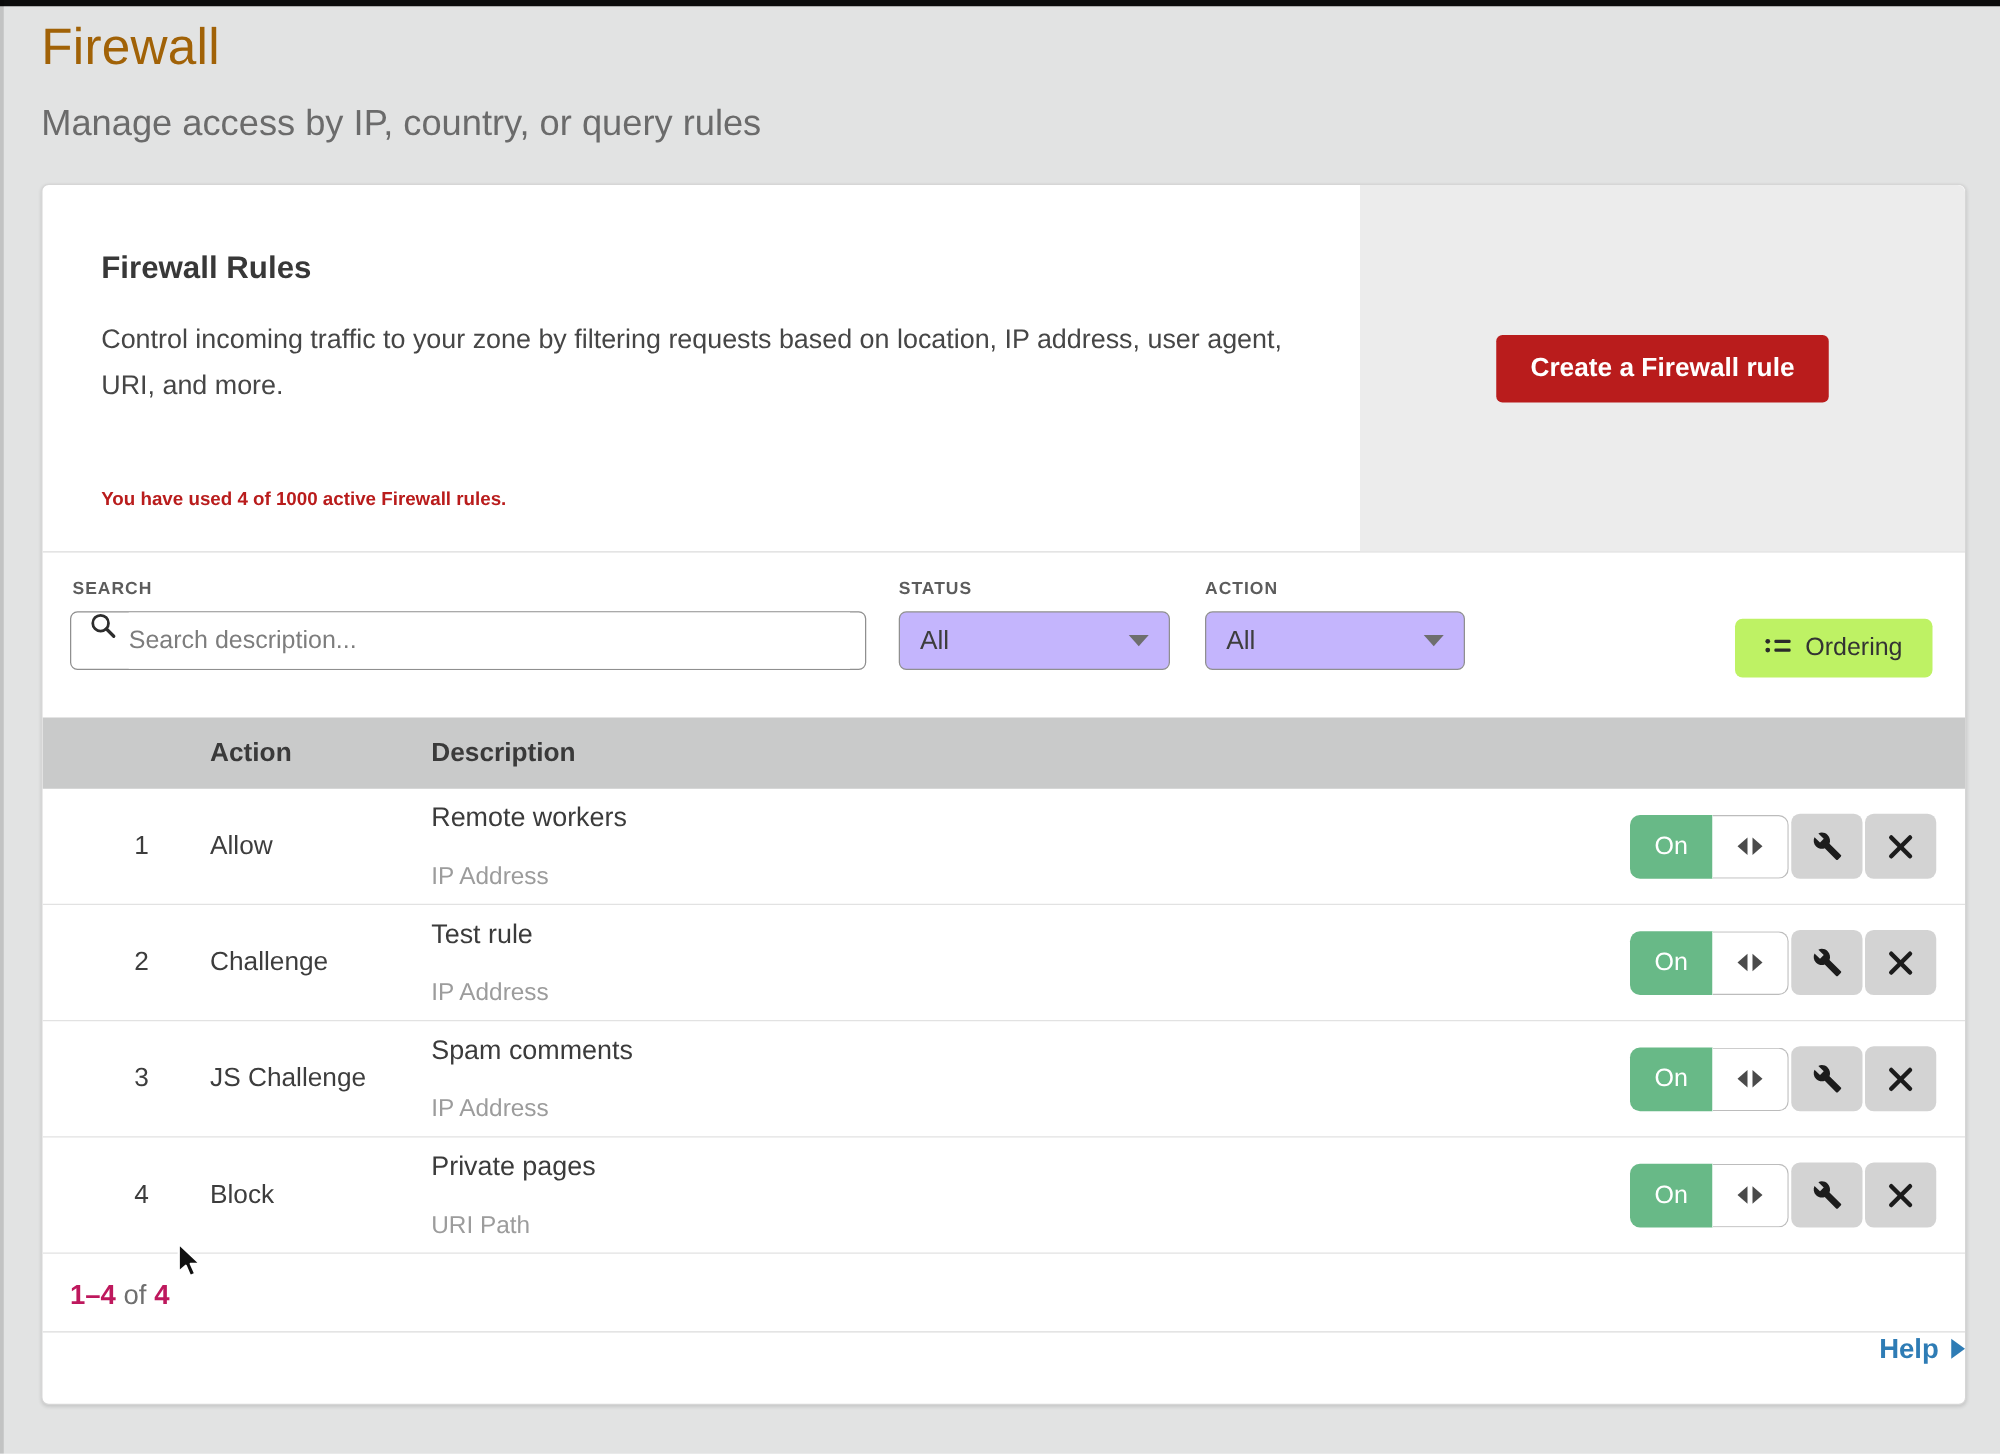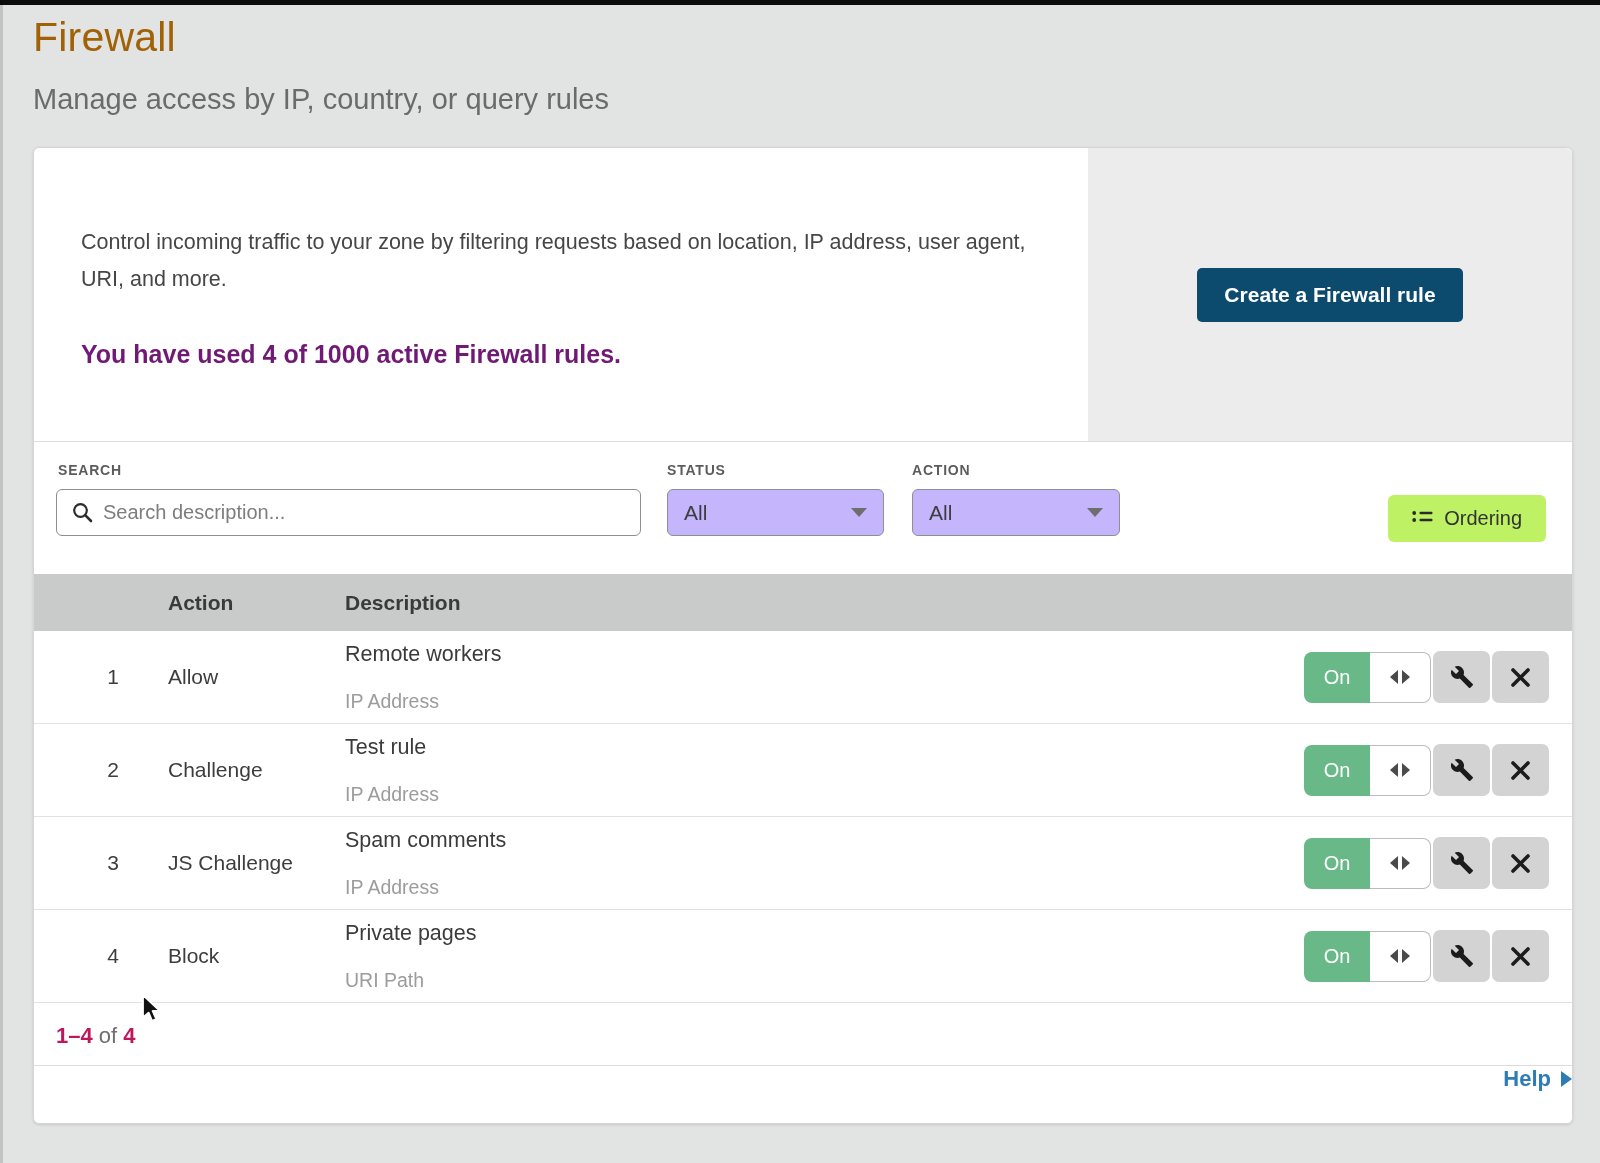--- a/index.html
+++ b/index.html
@@ -152,6 +152,7 @@
 
   <div class="card-top">
     <div class="card-top-left">
+      <div class="card-heading">Firewall Rules</div>
       <div class="card-desc">Control incoming traffic to your zone by filtering requests based on location, IP address, user agent, URI, and more.</div>
       <div class="card-usage">You have used 4 of 1000 active Firewall rules.</div>
     </div>

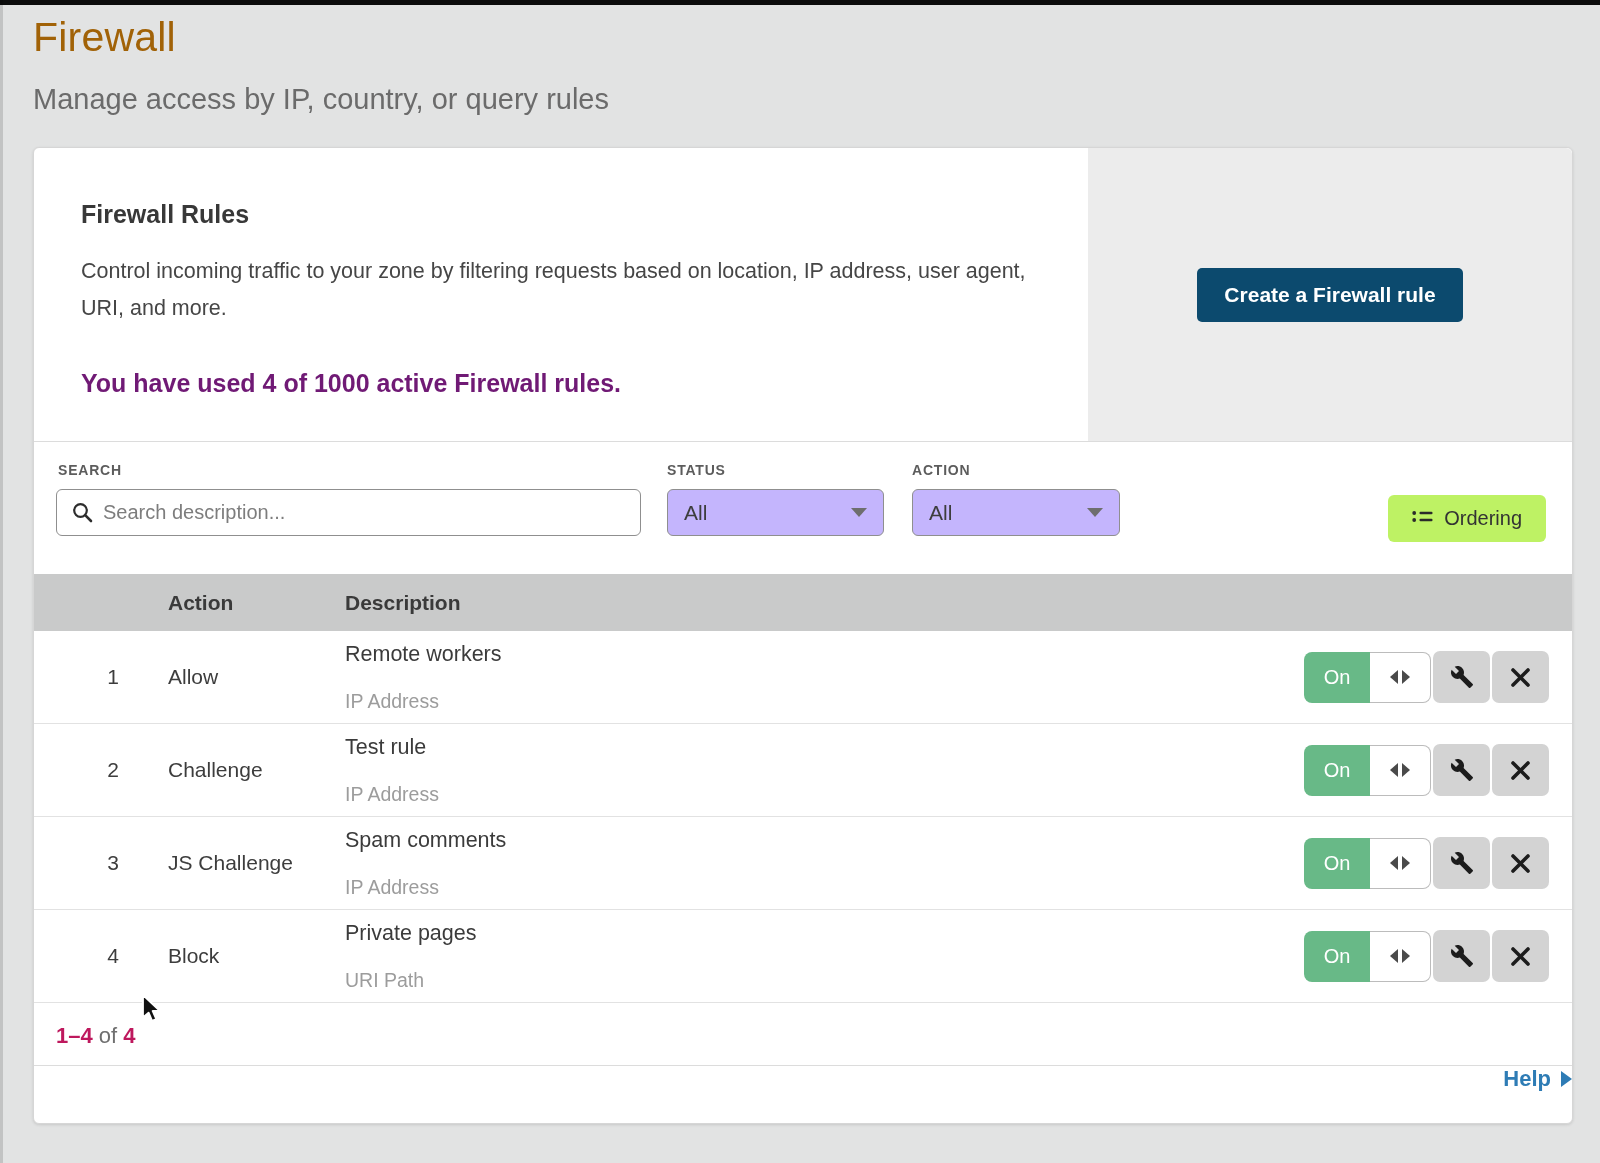--- a/index.html
+++ b/index.html
@@ -41,7 +41,7 @@
   }
   .create-btn {
     border:none; cursor:pointer;
-    background:#0c4a6e; color:#fff;
+    background:#b91c1c; color:#fff;
     font-family:"Liberation Sans", sans-serif;
     font-size:21px; font-weight:700;
     padding:15px 27px; border-radius:5px;

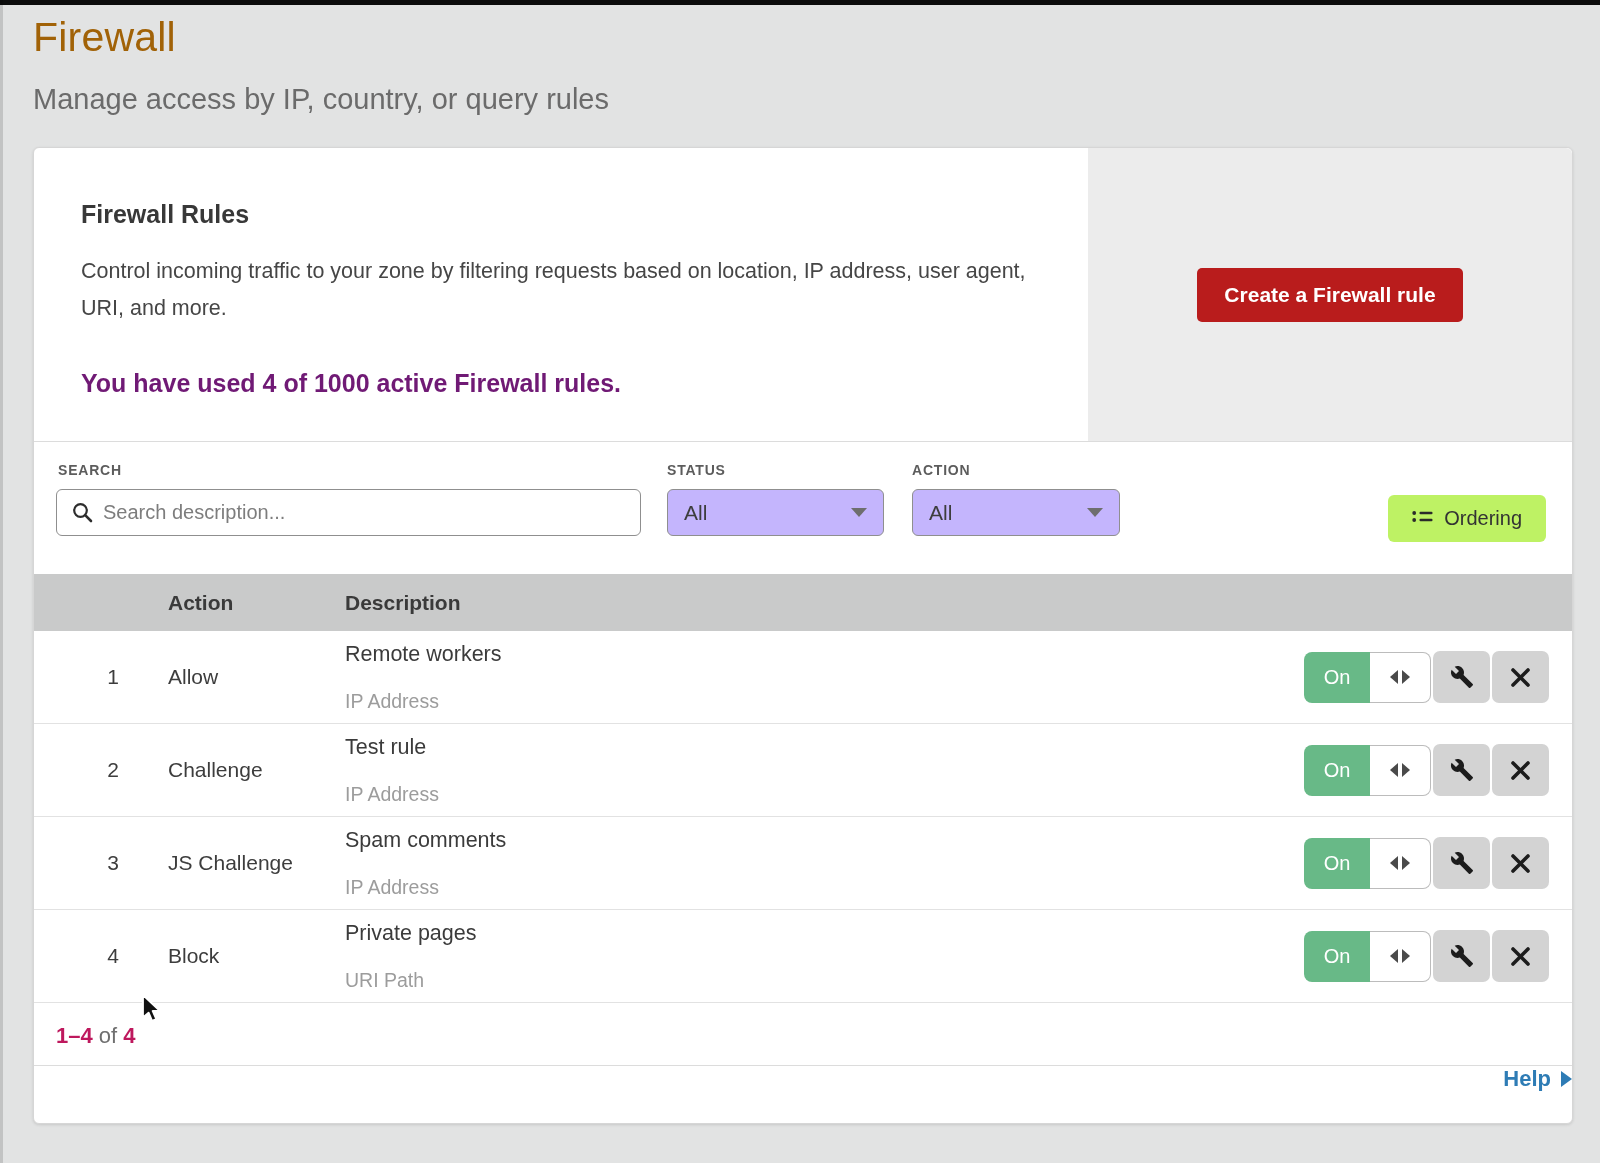--- a/index.html
+++ b/index.html
@@ -33,7 +33,7 @@
   .card-top-left { flex:1; padding:52px 40px 0 47px; }
   .card-heading { font-size:25px; font-weight:700; color:#383838; }
   .card-desc { margin-top:24px; max-width:945px; font-size:21.5px; line-height:1.72; color:#464646; }
-  .card-usage { margin-top:42px; font-size:25px; font-weight:700; color:#701a75; }
+  .card-usage { margin-top:64px; font-size:15px; font-weight:700; color:#b91c1c; }
   .card-top-right {
     width:484px; background:#ececec;
     display:flex; align-items:center; justify-content:center;

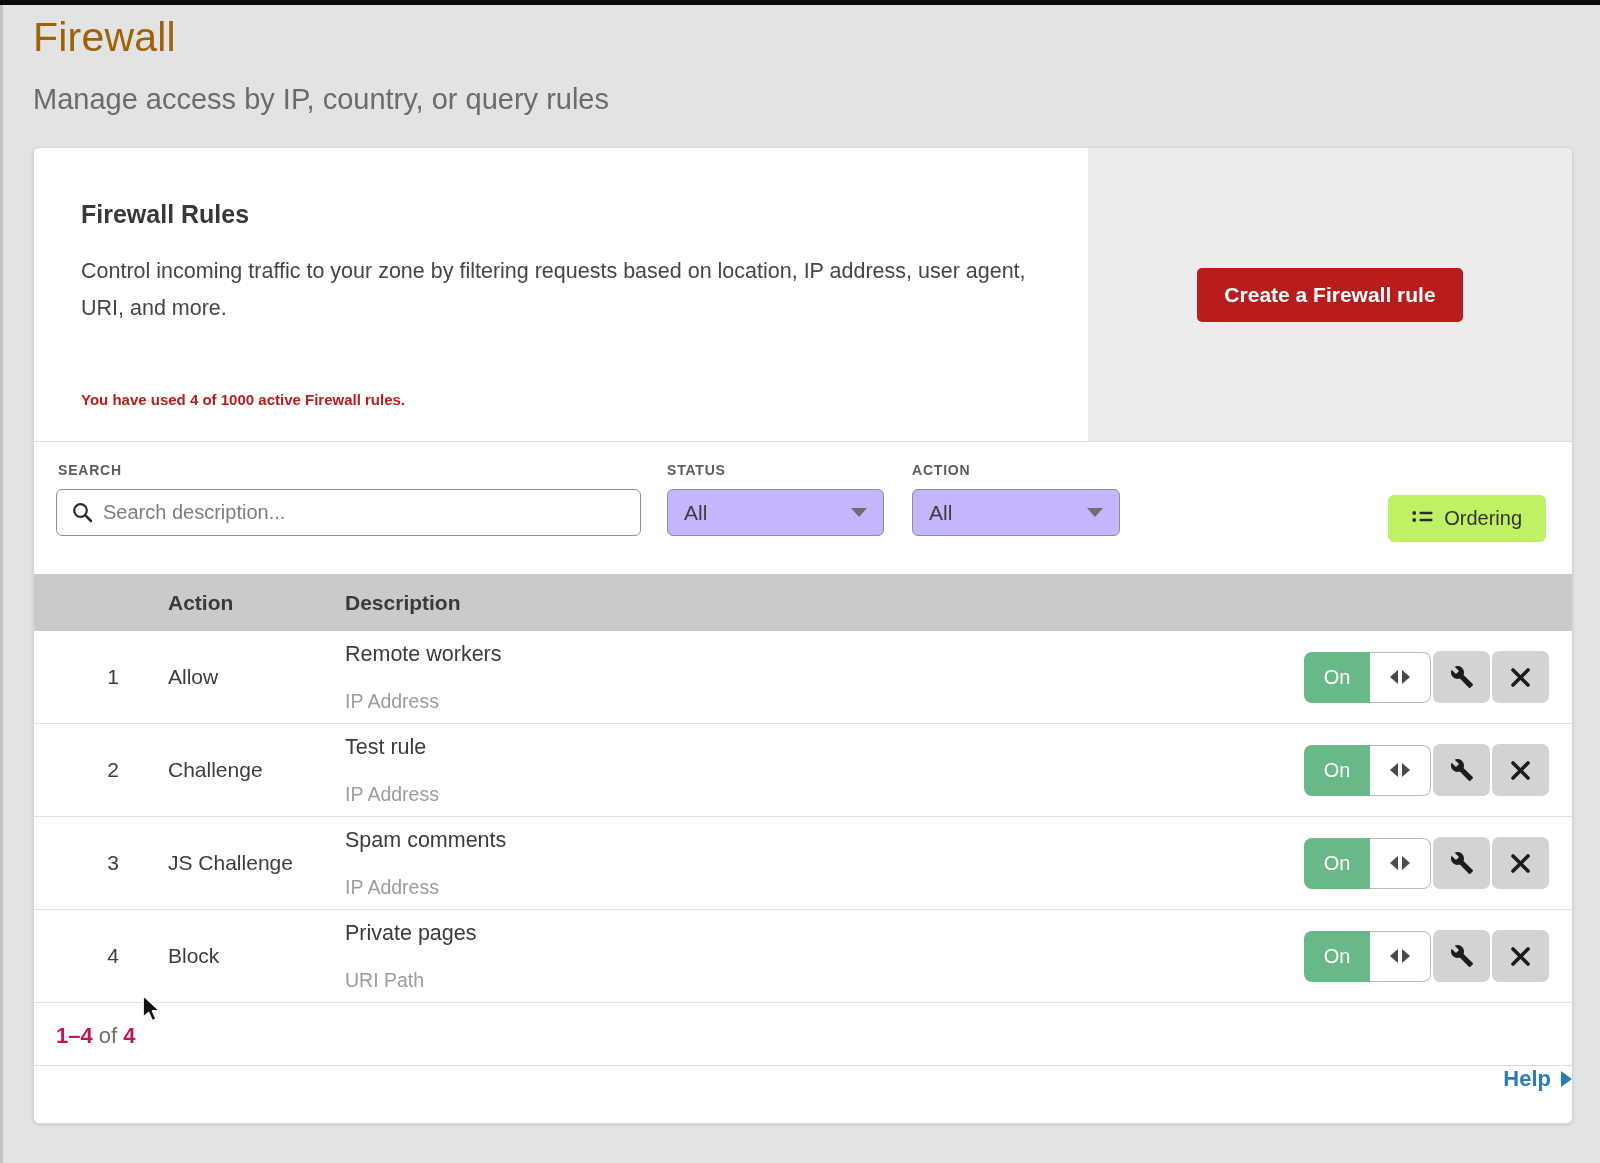--- a/index.html
+++ b/index.html
@@ -52,9 +52,9 @@
   .filter-group { display:flex; flex-direction:column; }
   .filter-label { font-size:14px; font-weight:700; letter-spacing:0.8px; color:#5c5c5c; margin:0 0 11px 2px; }
   .search-box {
-    width:585px; height:47px;
+    width:637px; height:47px;
     border:1px solid #8f8f8f; border-radius:6px;
-    display:flex; align-items:center; padding:0 12px 0 15px; background:#fff;
+    display:flex; padding:0 12px 0 15px; background:#fff;
   }
   .search-box input {
     border:none; outline:none; flex:1; margin-left:10px;

